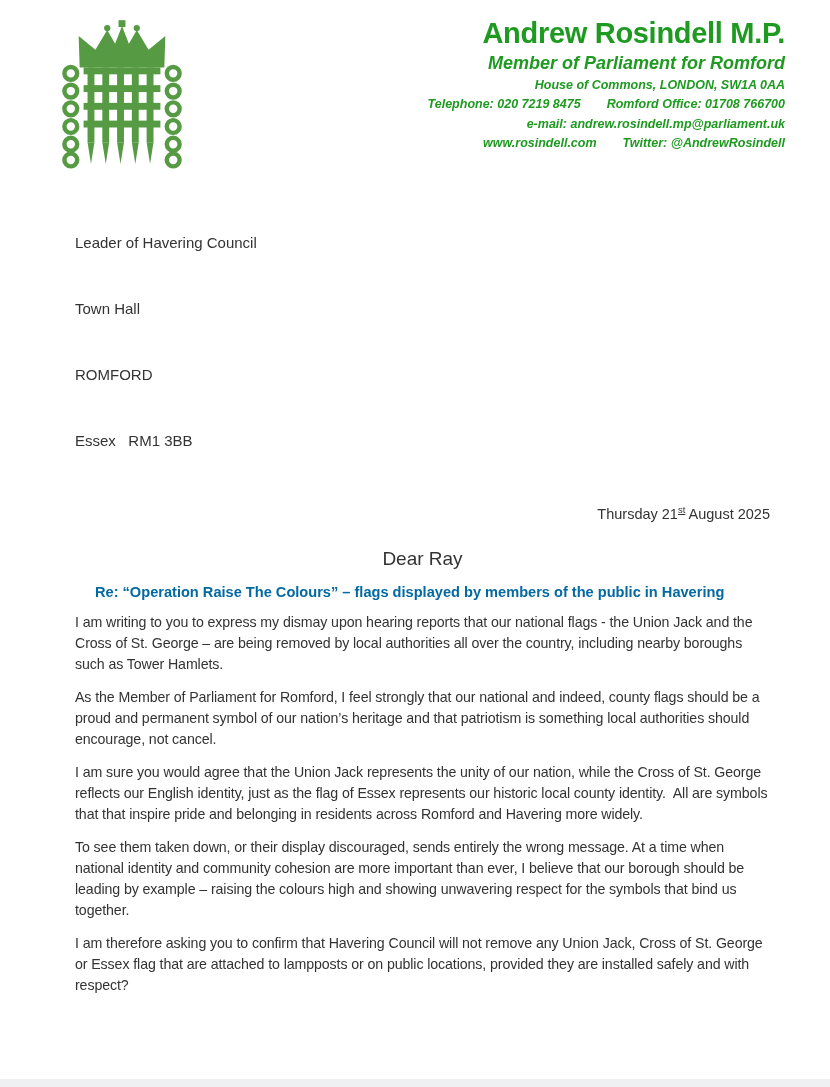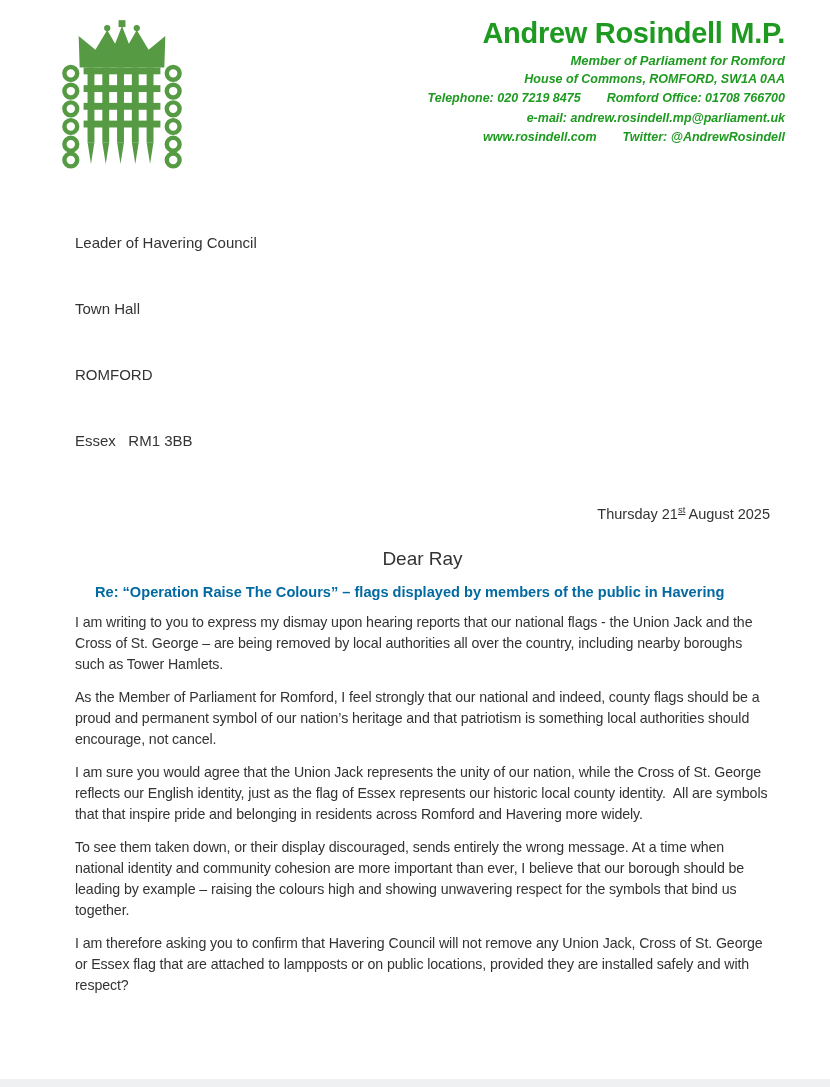--- a/index.html
+++ b/index.html
@@ -24,7 +24,7 @@
     font-size:29px;font-weight:bold;letter-spacing:-0.3px;
     line-height:1.1;margin-bottom:3px;
   }
-  .mp-role{font-size:13px;font-weight:bold;font-style:italic;margin-bottom:2px;}
+  .mp-role{font-size:18px;font-weight:bold;font-style:italic;margin-bottom:2px;}
   .head-line{font-size:12.5px;font-weight:bold;font-style:italic;line-height:1.55;}
   .head-gap{display:inline-block;width:26px;}
   

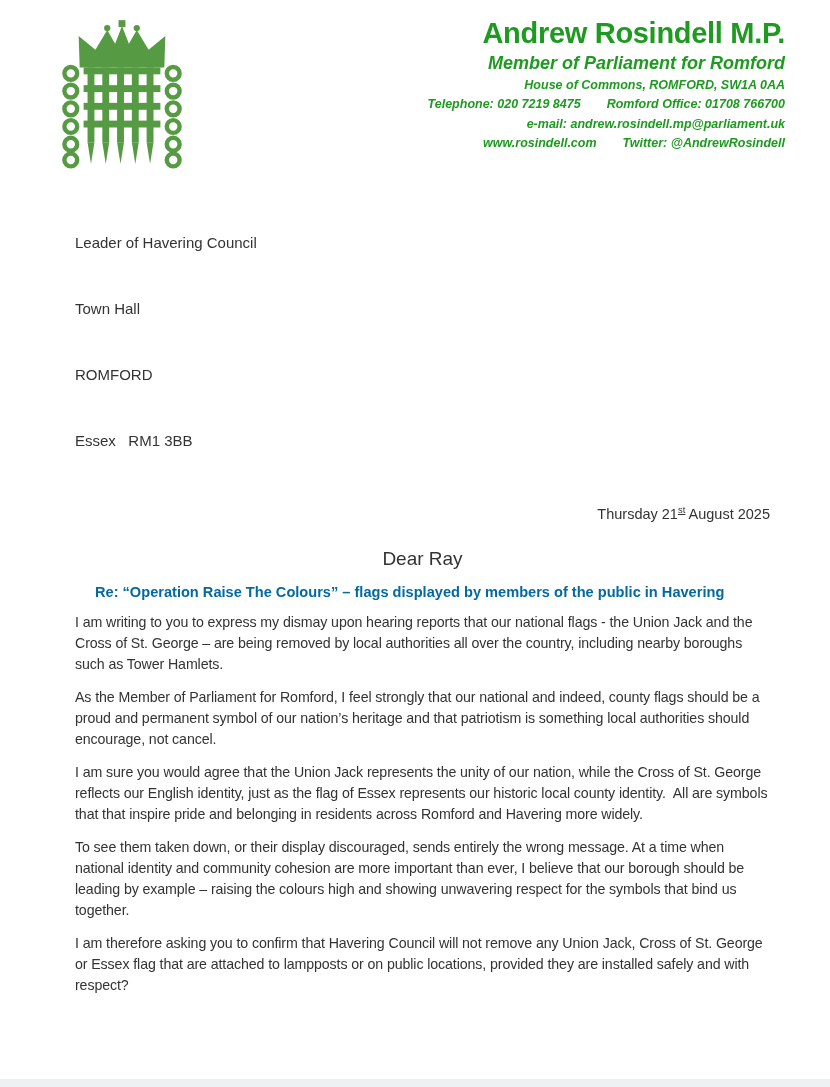--- a/index.html
+++ b/index.html
@@ -103,7 +103,7 @@
     <div class="head-text">
       <div class="mp-name">Andrew Rosindell M.P.</div>
       <div class="mp-role">Member of Parliament for Romford</div>
-      <div class="head-line">House of Commons, ROMFORD, SW1A 0AA</div>
+      <div class="head-line">House of Commons, LONDON, SW1A 0AA</div>
       <div class="head-line">
         <span>Telephone: 020 7219 8475</span><span class="head-gap"></span><span>Romford Office:  01708 766700</span>
       </div>

